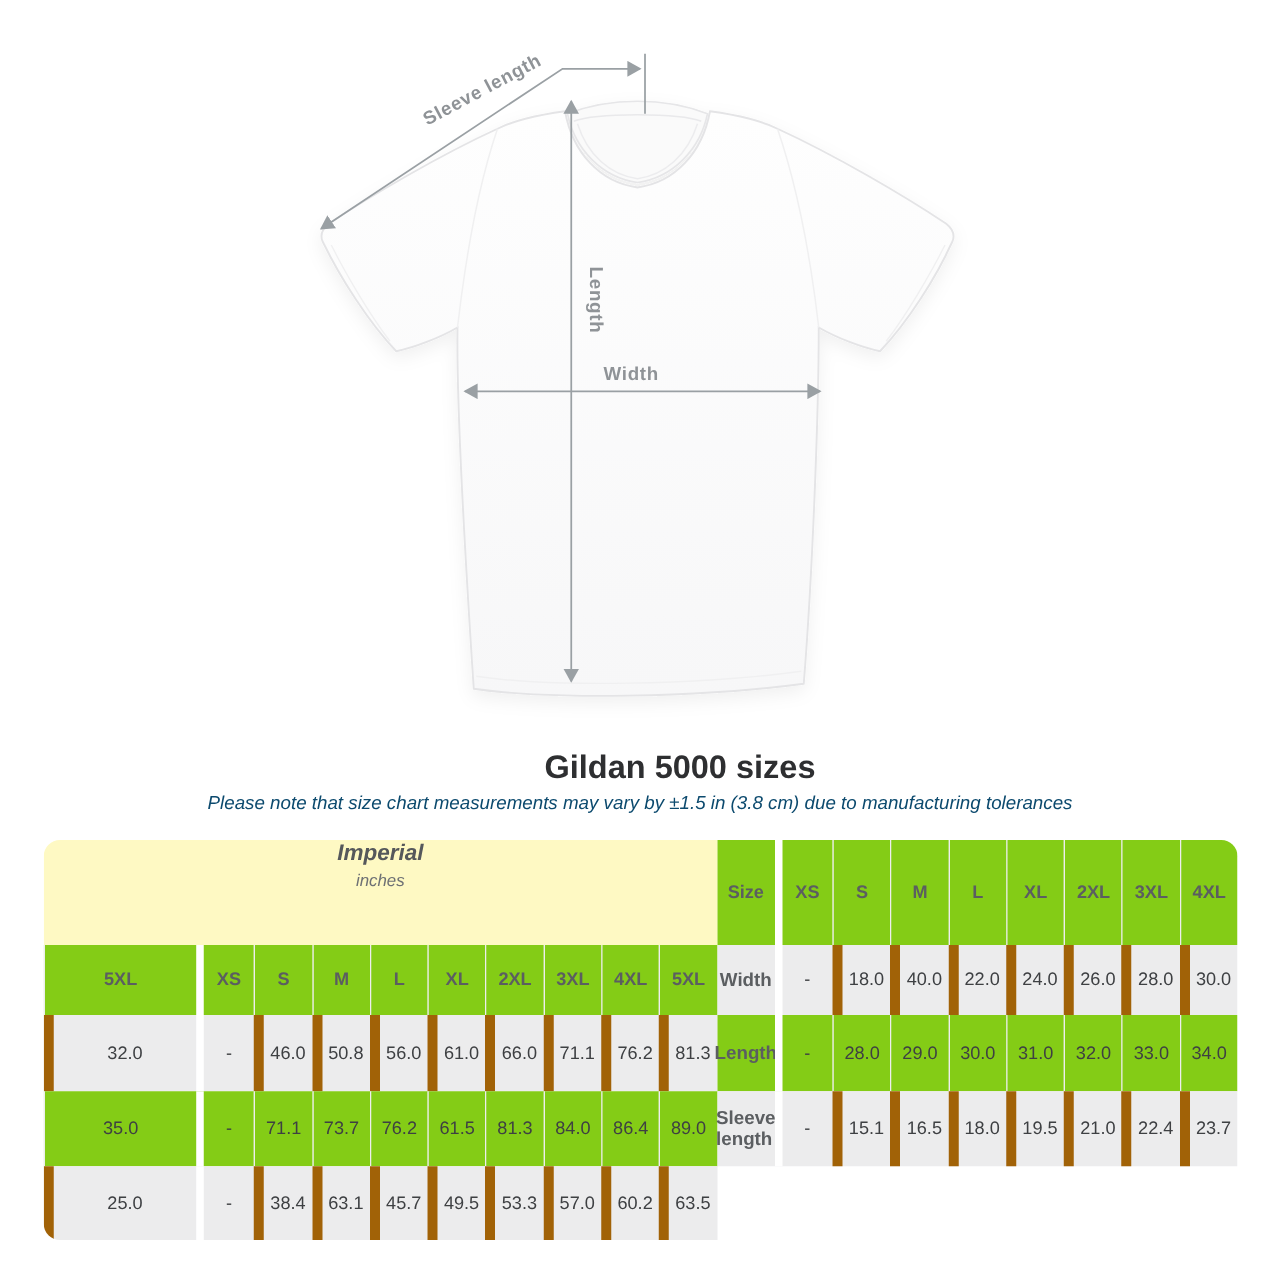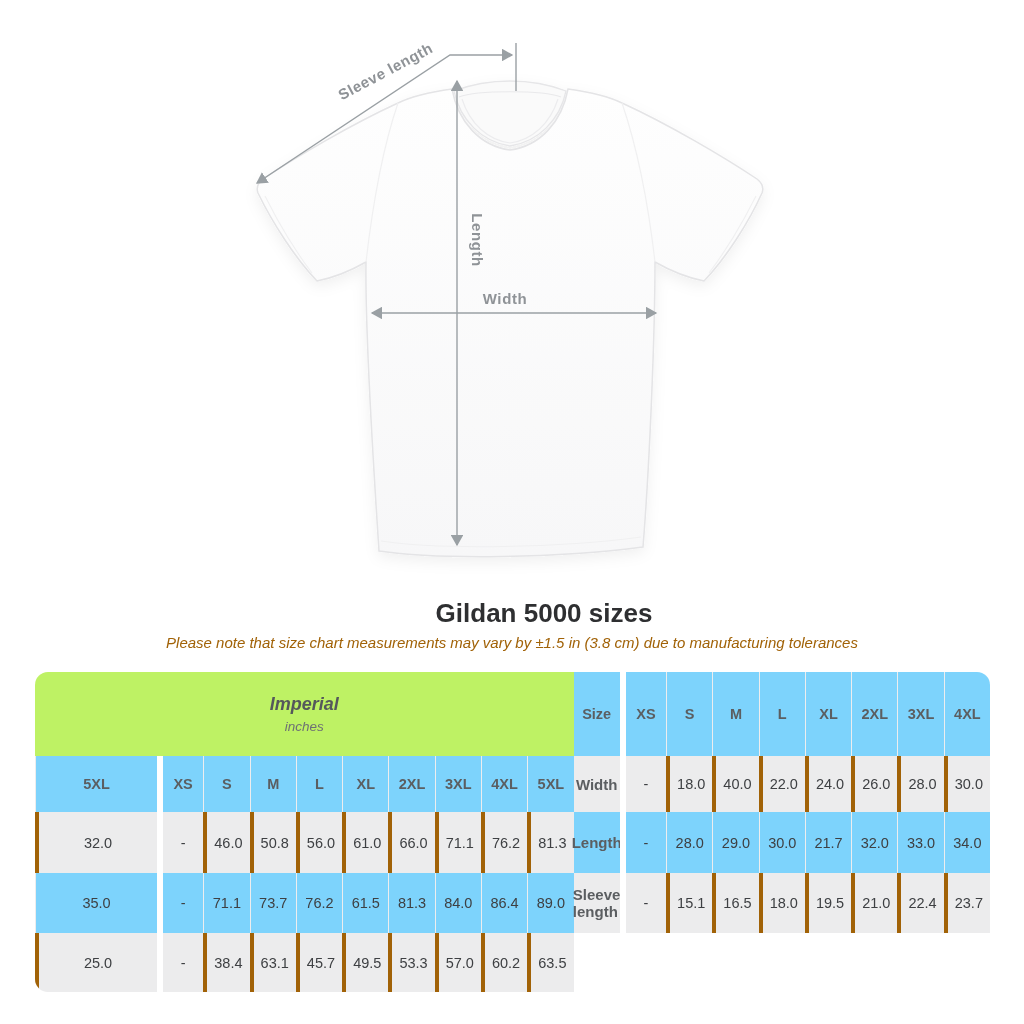--- a/index.html
+++ b/index.html
@@ -15,7 +15,7 @@
   .title{position:absolute;top:598px;left:0;width:1024px;text-align:center;
          font-size:26px;font-weight:bold;color:#2e2f31;padding-left:32px;}
   .subtitle{position:absolute;top:634px;left:0;width:1024px;text-align:center;
-            font-style:italic;font-size:15px;color:#a16207;}
+            font-style:italic;font-size:15px;color:#0c4a6e;}
 
   
   .size-table{position:absolute;left:35px;top:672px;width:955px;

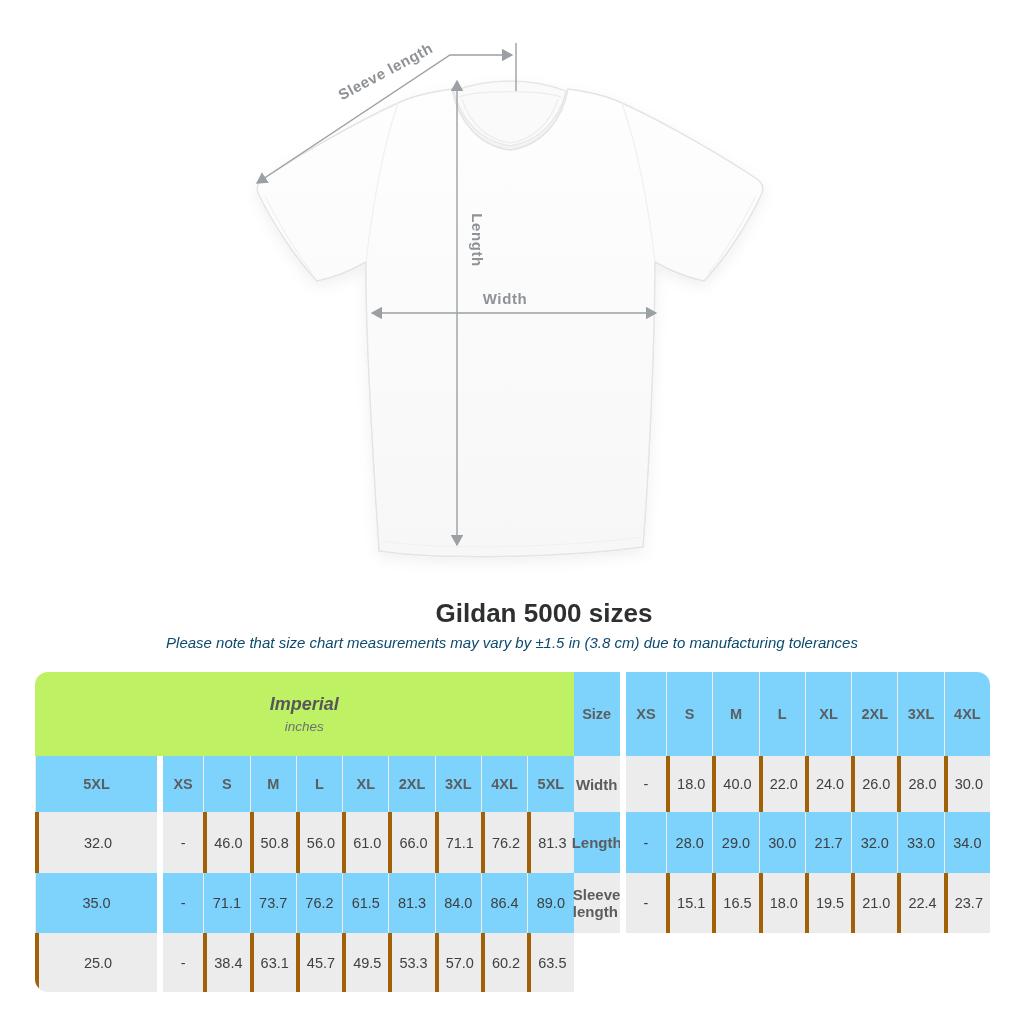--- a/index.html
+++ b/index.html
@@ -22,8 +22,8 @@
               display:grid;grid-template-columns:122px repeat(18,1fr);
               grid-template-rows:84px 56px 61px 60px 59px;
               border-radius:13px;overflow:hidden;}
-  .band{background:#bef264;display:flex;flex-direction:column;align-items:center;
-        justify-content:center;gap:4px;}
+  .band{background:#fef9c3;display:flex;flex-direction:column;align-items:center;
+        gap:4px;}
   .band-imperial{grid-column:1/11;}
   .band-metric{grid-column:11/20;}
   .band-title{font-style:italic;font-weight:bold;font-size:18px;color:#55585b;}

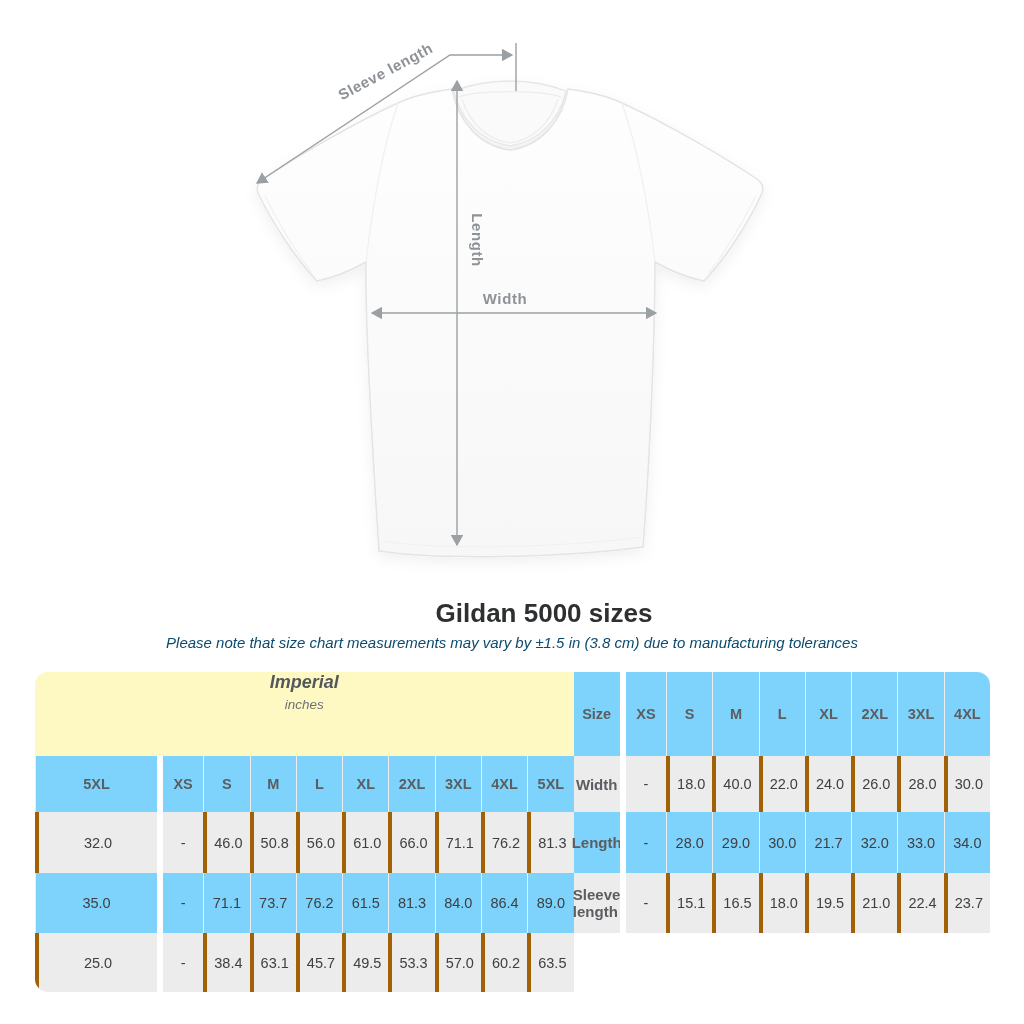--- a/index.html
+++ b/index.html
@@ -30,7 +30,7 @@
   .band-sub{font-style:italic;font-size:13.5px;color:#6e7174;}
 
   .tc{display:flex;align-items:center;justify-content:center;min-width:0;}
-  .row-white{background:#7dd3fc;border-left:1px solid #ededee;}
+  .row-white{background:#84cc16;border-left:1px solid #ededee;}
   .row-gray{background:#ececed;border-left:4px solid #a16207;}
   .label-col{border-left:none !important;}
   .group-start{border-left:6px solid #ffffff !important;}

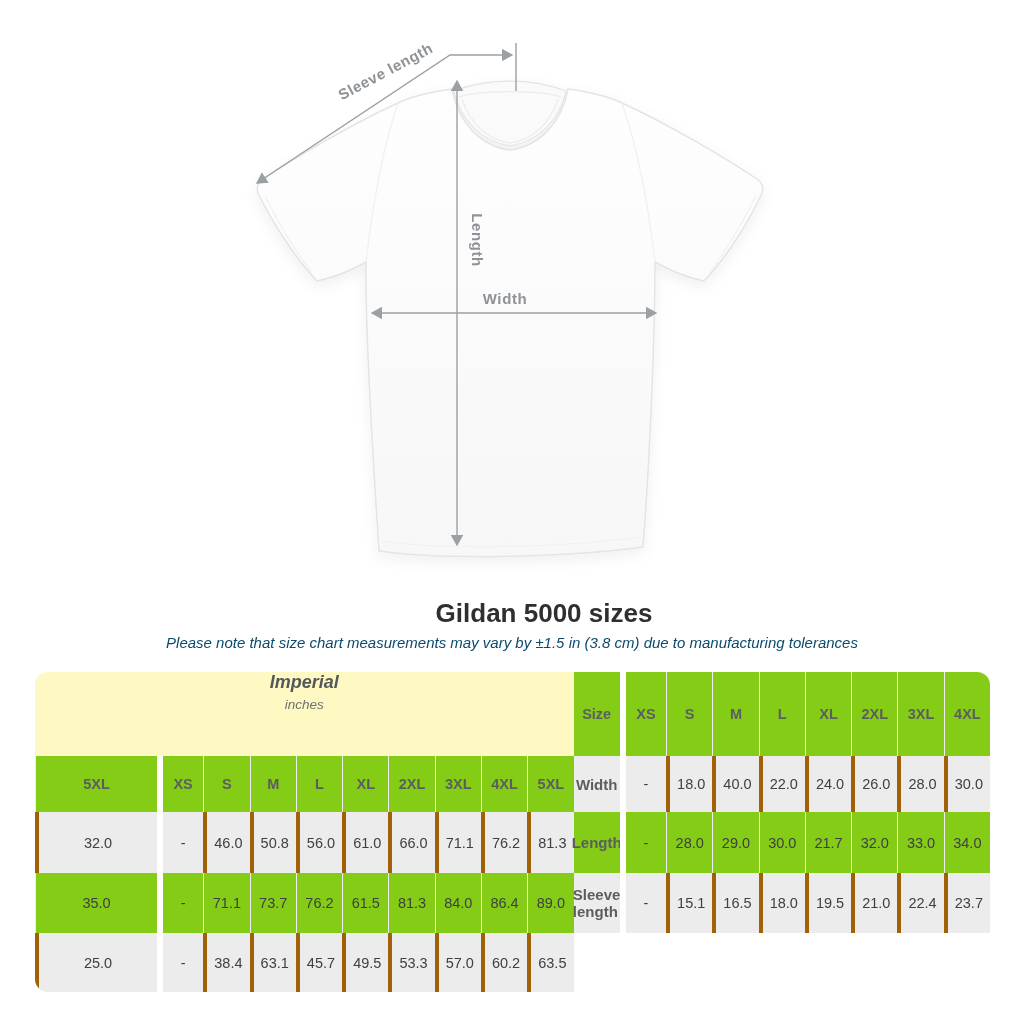--- a/index.html
+++ b/index.html
@@ -31,7 +31,7 @@
 
   .tc{display:flex;align-items:center;justify-content:center;min-width:0;}
   .row-white{background:#84cc16;border-left:1px solid #ededee;}
-  .row-gray{background:#ececed;border-left:4px solid #a16207;}
+  .row-gray{background:#ececed;border-left:8px solid #a16207;}
   .label-col{border-left:none !important;}
   .group-start{border-left:6px solid #ffffff !important;}
   .head{font-weight:bold;color:#5b5e61;font-size:14.5px;}

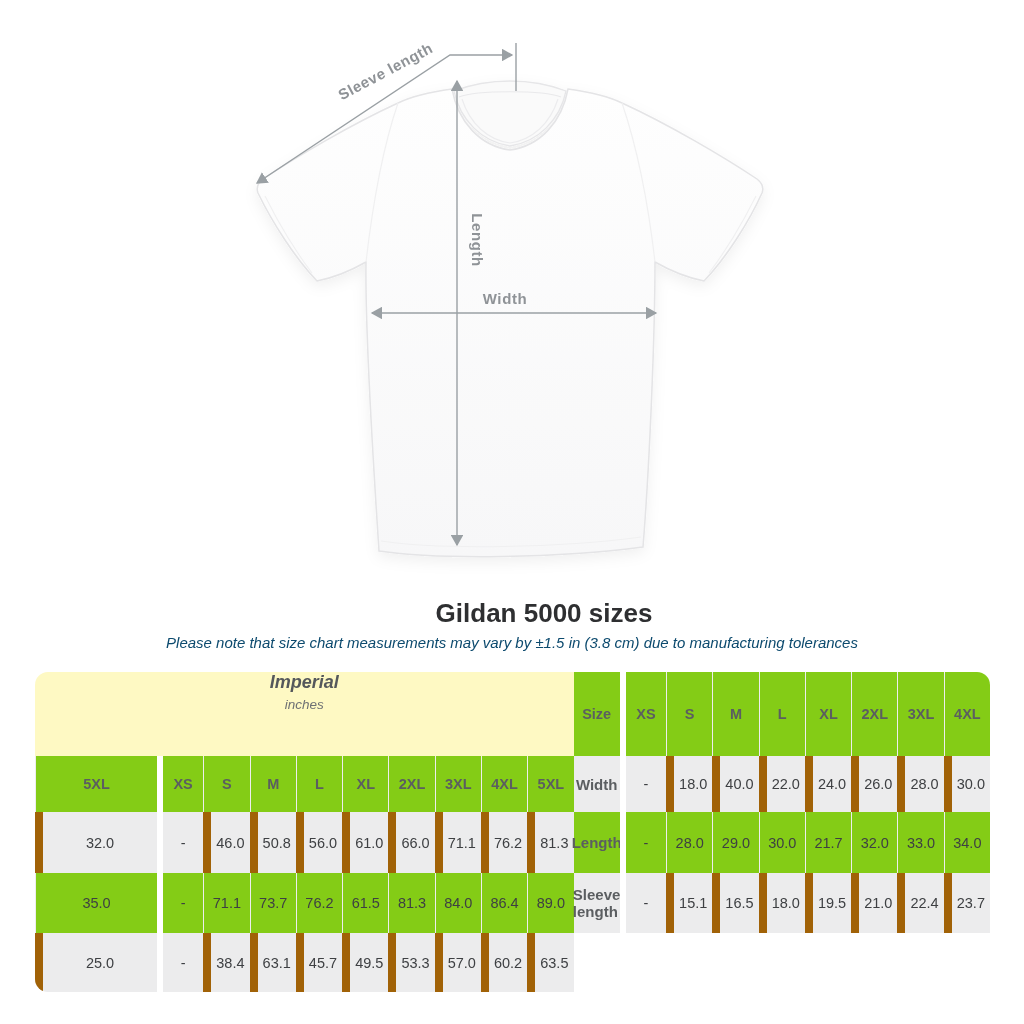--- a/index.html
+++ b/index.html
@@ -151,7 +151,7 @@
       <div class="tc num row-white">28.0</div>
       <div class="tc num row-white">29.0</div>
       <div class="tc num row-white">30.0</div>
-      <div class="tc num row-white">21.7</div>
+      <div class="tc num row-white">31.0</div>
       <div class="tc num row-white">32.0</div>
       <div class="tc num row-white">33.0</div>
       <div class="tc num row-white">34.0</div>

